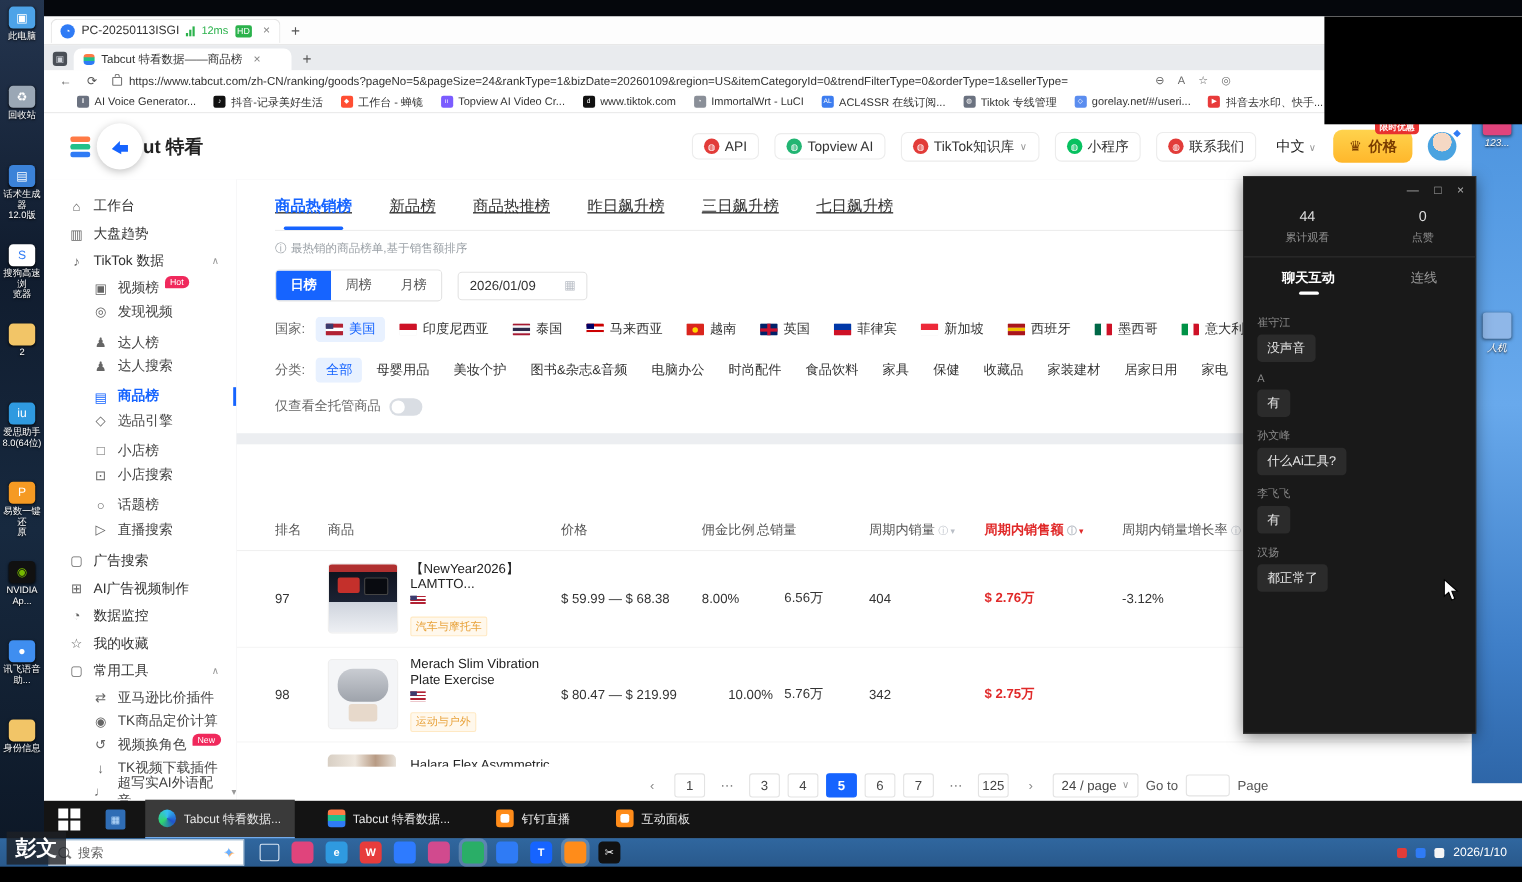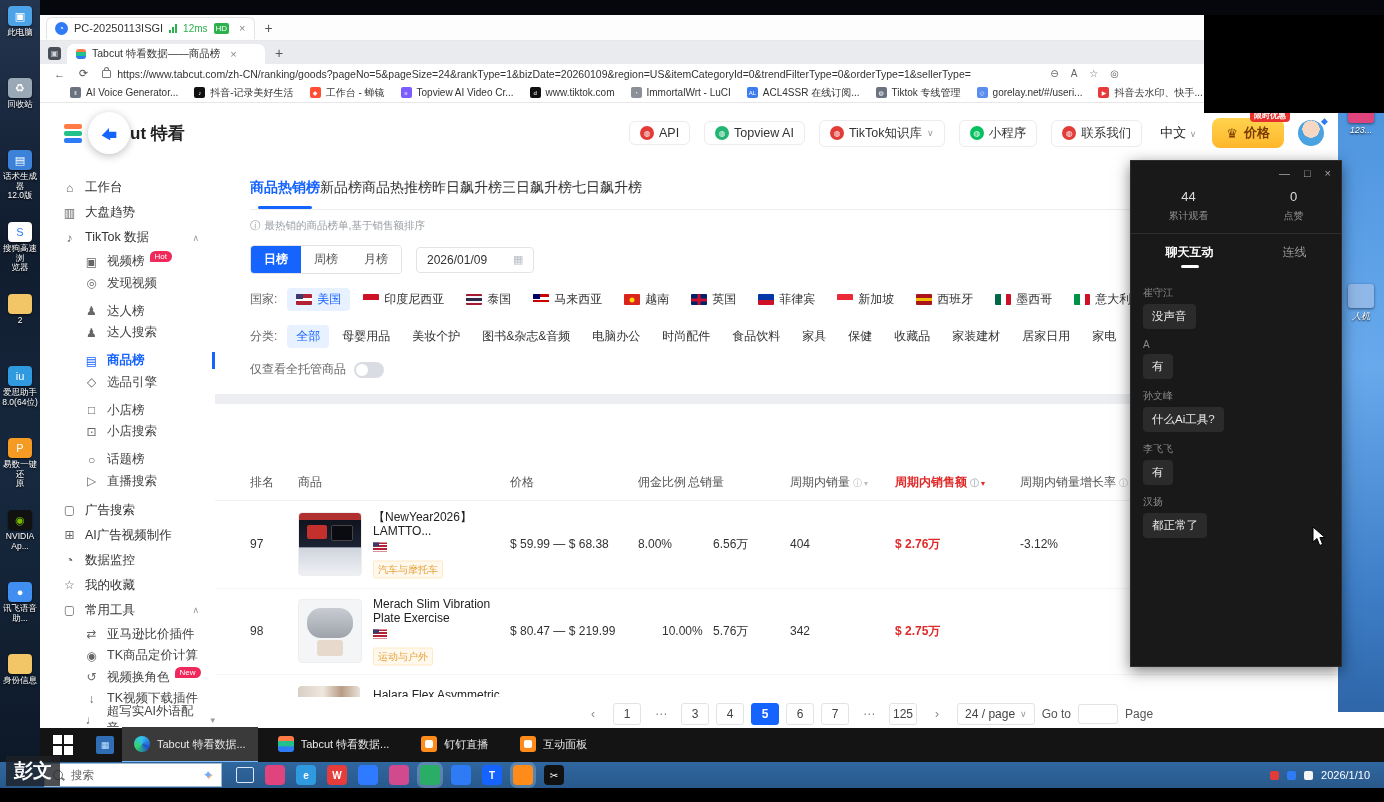--- a/index.html
+++ b/index.html
@@ -89,7 +89,7 @@
   
   .content{position:absolute;left:175px;top:60px;right:0;bottom:0;background:#f2f3f5;overflow:hidden;}
   .filter-card{position:absolute;left:0;top:0;right:0;height:231px;background:#fff;padding-left:35px;box-sizing:border-box;}
-  .rank-tabs{display:flex;padding-top:16px;border-bottom:1px solid #ededed;height:30px;}
+  .rank-tabs{display:flex;gap:34px;padding-top:16px;border-bottom:1px solid #ededed;height:30px;text-decoration:underline;}
   .rtab2{font-size:14px;color:#333;position:relative;padding-bottom:12px;}
   .rtab2.active{color:#1664ff;font-weight:bold;}
   .rtab2.active:after{content:"";position:absolute;left:8px;right:8px;bottom:0;height:3px;background:#1664ff;border-radius:2px;}

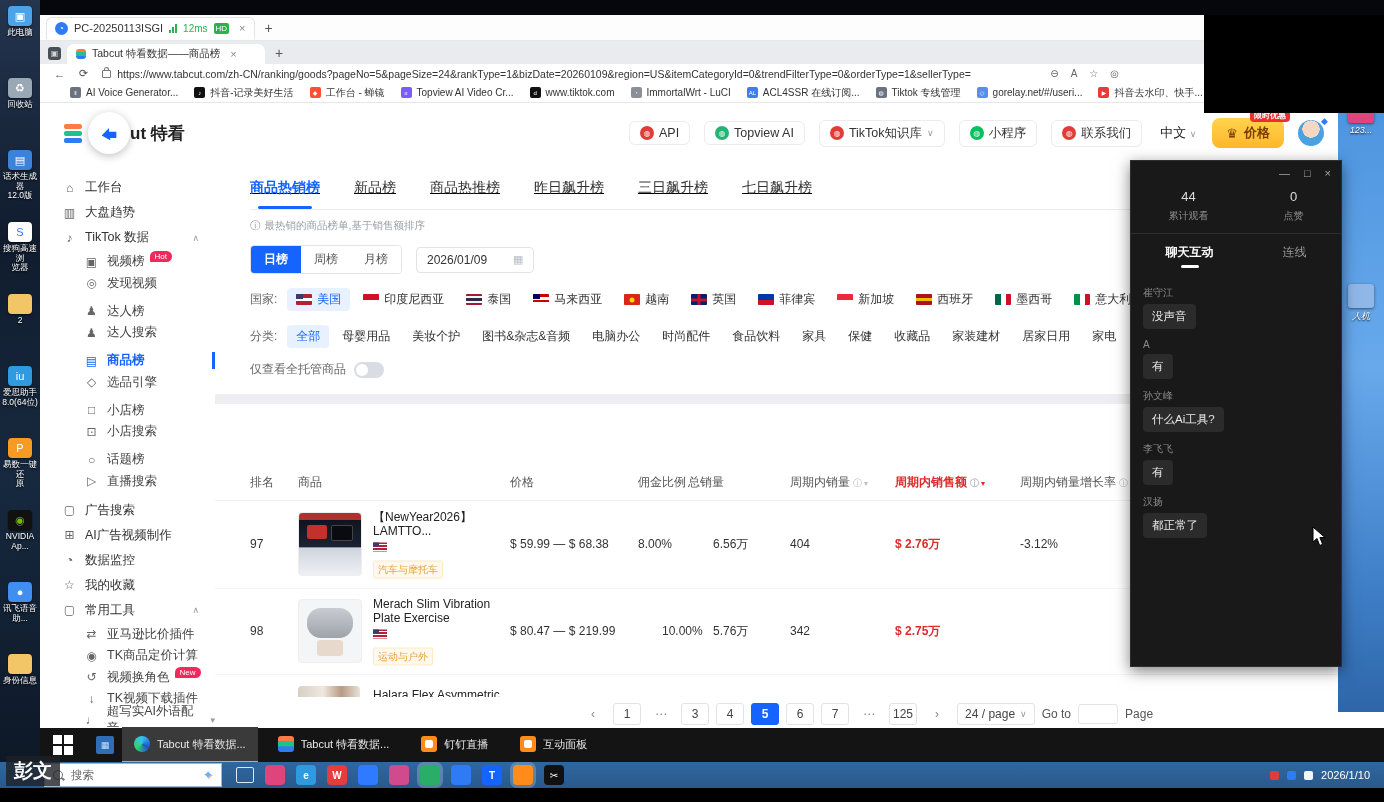--- a/index.html
+++ b/index.html
@@ -186,7 +186,7 @@
   .rt-start i{background:#fff;display:block;}
   .rt-sys{width:18px;height:18px;background:#2f6db5;border-radius:2px;margin-left:22px;
     display:flex;align-items:center;justify-content:center;color:#bfe0ff;font-size:9px;}
-  .rt-app{display:flex;align-items:center;gap:7px;height:34px;padding:0 12px;margin-left:8px;
+  .rt-app{display:flex;align-items:center;gap:7px;height:34px;padding:0 12px;margin-left:18px;
     color:#e8e8e8;font-size:11px;border-bottom:2px solid transparent;}
   .rt-app.active{background:#3a3a3a;border-bottom-color:#7ab8ff;}
   .rt-ic{width:16px;height:16px;border-radius:3px;flex:0 0 auto;}

